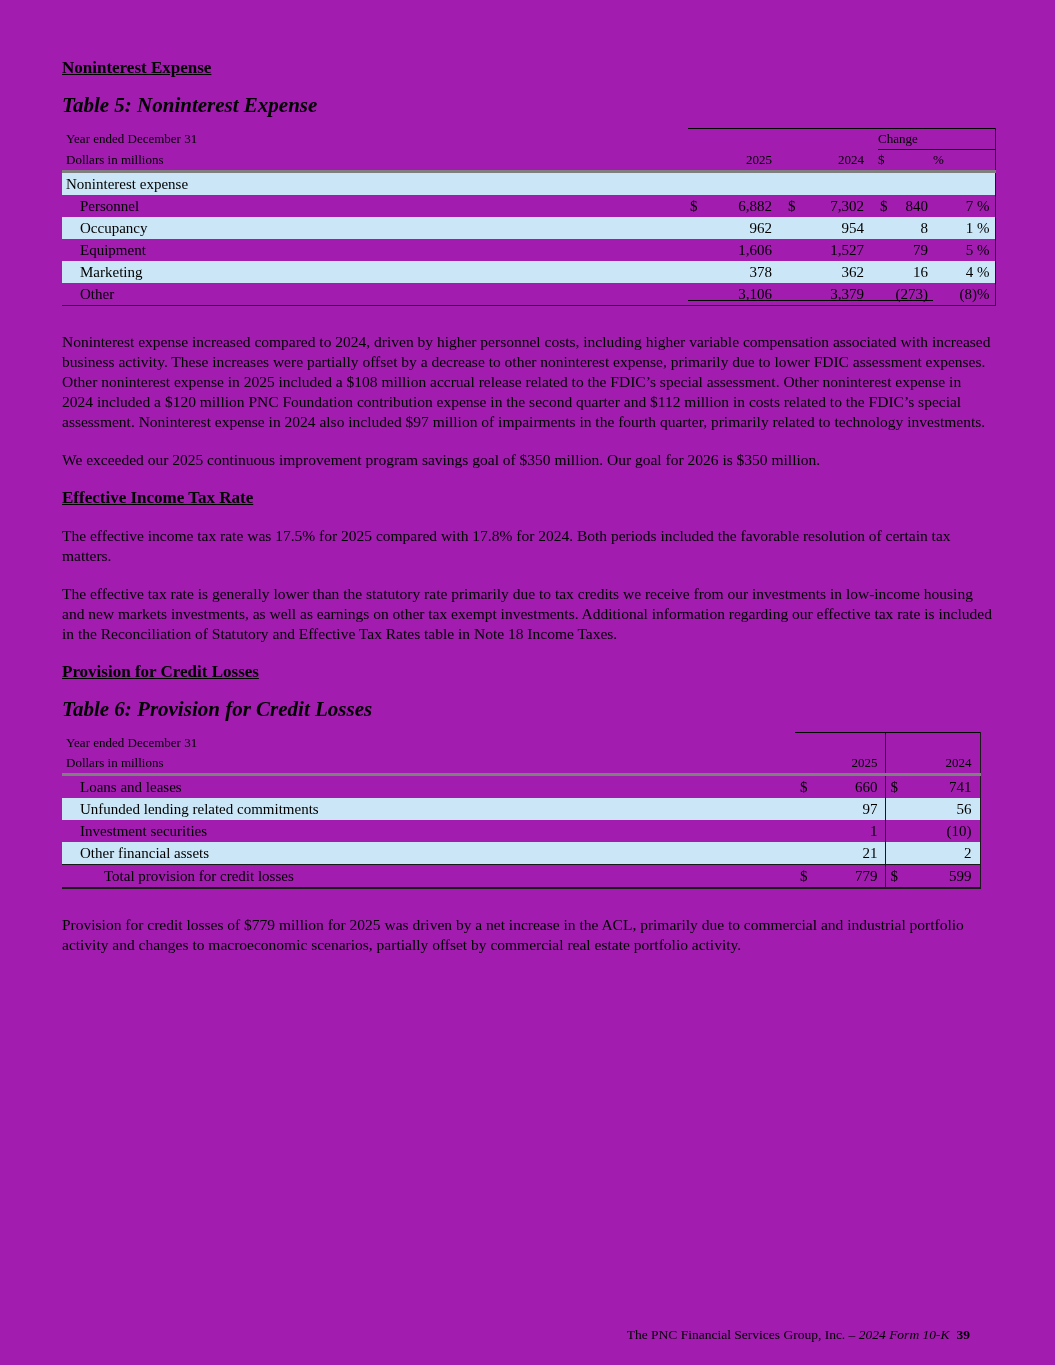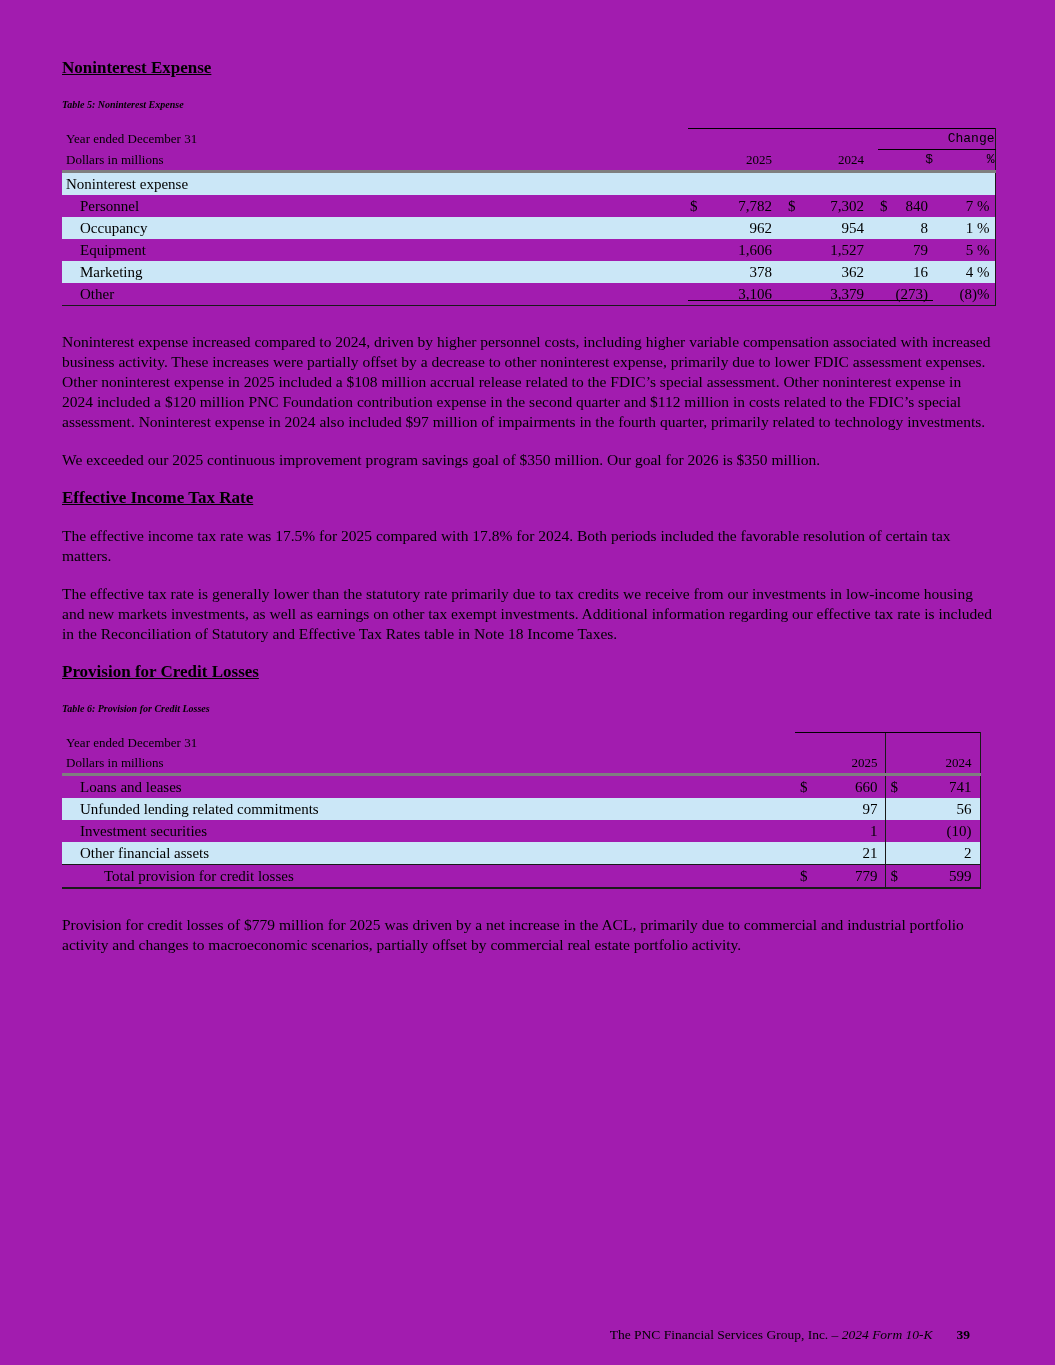--- a/index.html
+++ b/index.html
@@ -9,7 +9,7 @@
 
   h2.section{font-size:17px;line-height:20px;font-weight:700;text-decoration:underline;margin:2px 0 18px 0;}
   h2.section.first{margin-top:0;}
-  .tbl-title{font-size:10px;line-height:18px;font-weight:700;font-style:italic;margin:18px 0 14px 0;}
+  .tbl-title{font-size:21px;line-height:18px;font-weight:700;font-style:italic;margin:18px 0 14px 0;}
   p.body{font-size:15.5px;line-height:20px;margin:0 0 18px 0;}
 
   table{border-collapse:collapse;table-layout:fixed;margin:0 4px 26px 0;}

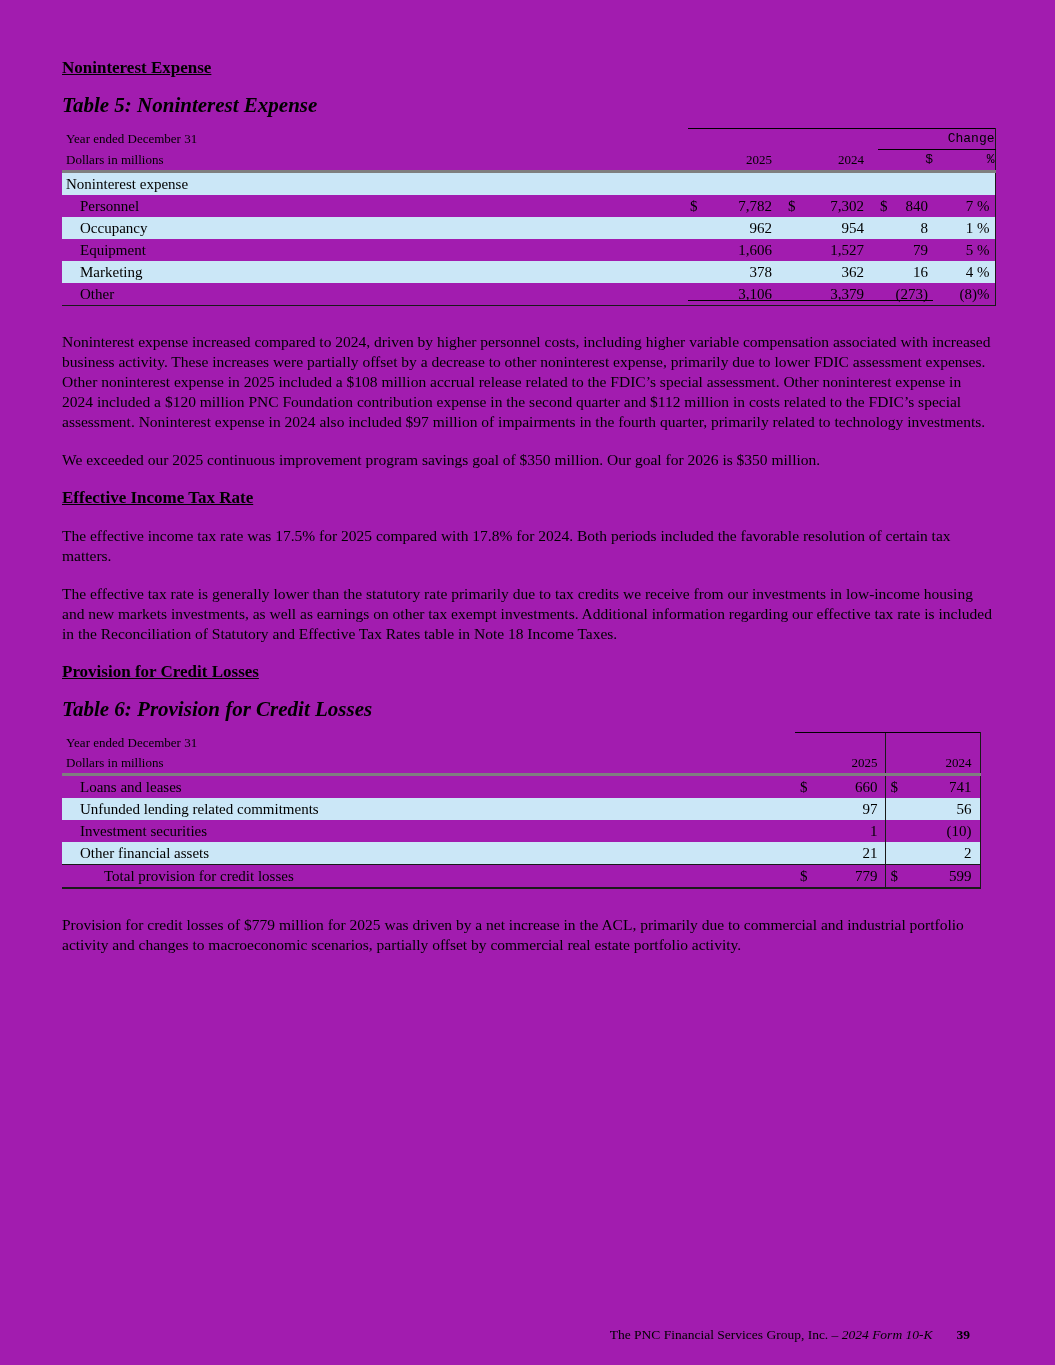--- a/index.html
+++ b/index.html
@@ -43,7 +43,7 @@
   #t5 .vpct{text-align:right;padding-right:5px;}
   #t5 .h25{text-align:right;padding-right:16px;font-size:13px;}
   #t5 .h24{text-align:right;padding-right:14px;font-size:13px;}
-  #t5 .hch{text-align:right;font-size:13px;font-family:Liberation Mono, monospace;}
+  #t5 .hch{text-align:left;font-size:13px;}
 
   
   #t6{width:918px;}

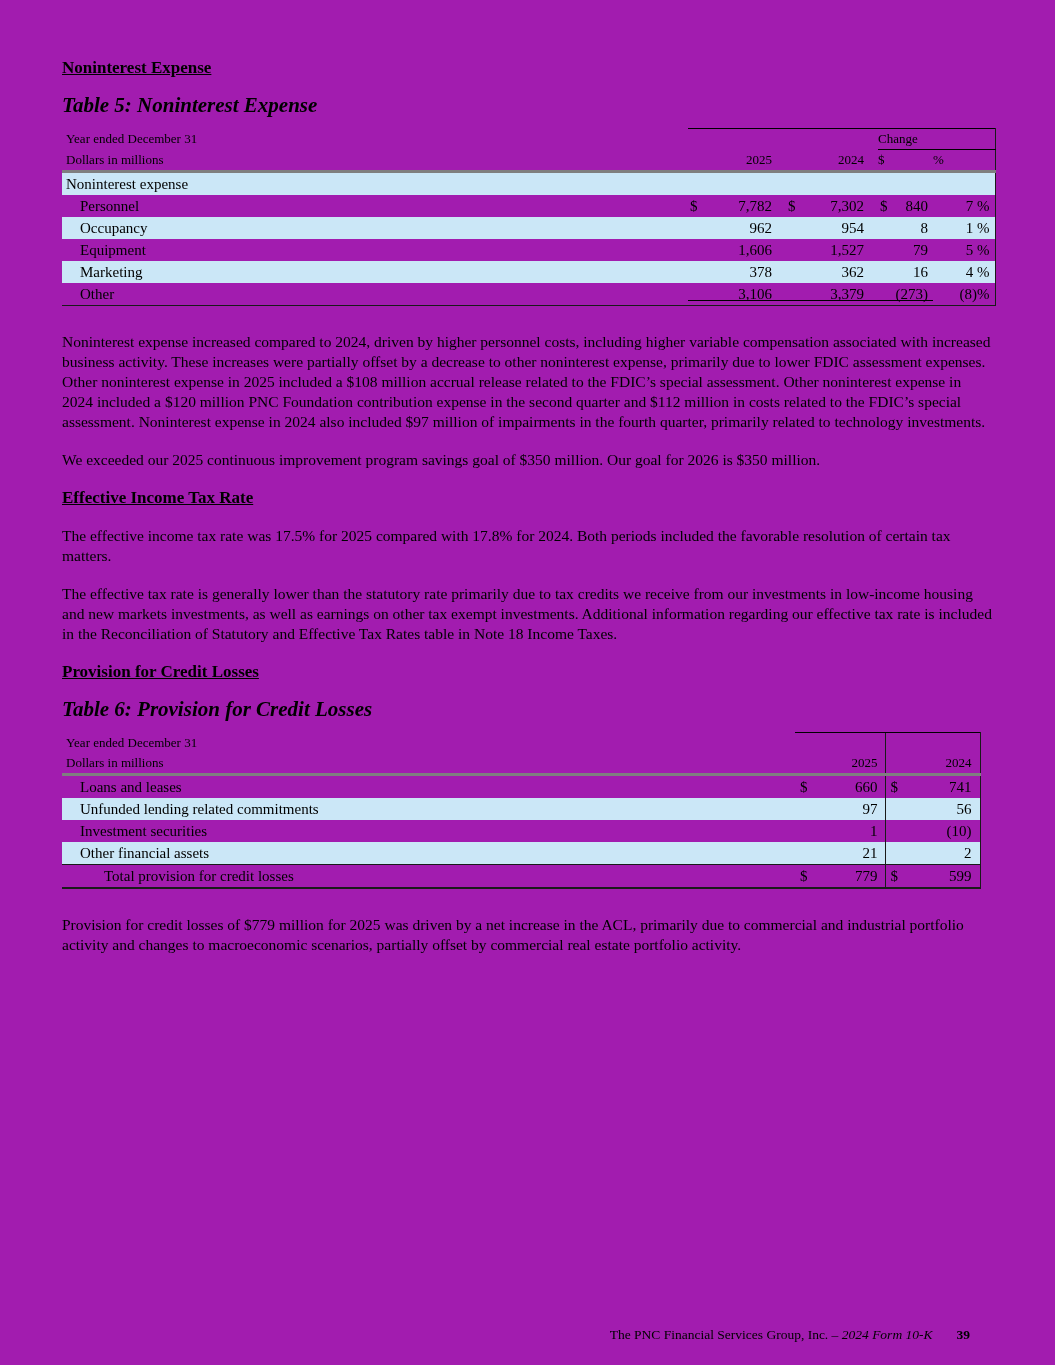--- a/index.html
+++ b/index.html
@@ -95,7 +95,7 @@
         <td class="v25">
               <div class="money">
                 <span class="cur">$</span>
-                <span>7,782</span>
+                <span>6,882</span>
               </div>
             </td>
         <td class="v24">

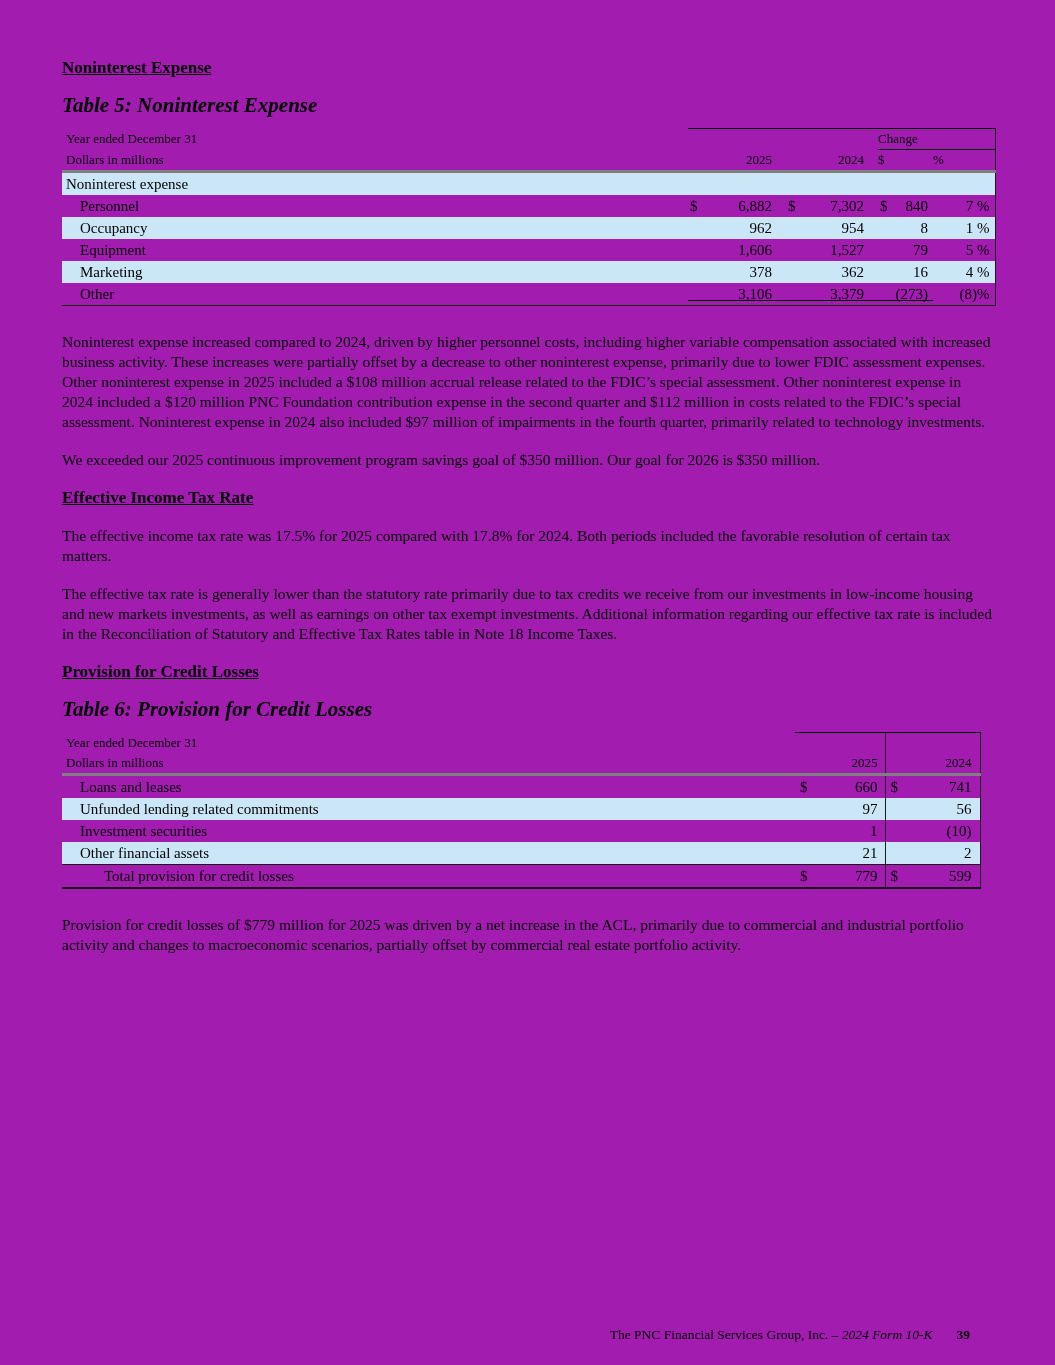--- a/index.html
+++ b/index.html
@@ -54,7 +54,7 @@
 
   .footer{position:absolute;right:85px;bottom:22px;font-size:13.5px;white-space:nowrap;}
   .footer .form{font-style:italic;}
-  .footer .pagenum{font-weight:700;margin-left:24px;}
+  .footer .pagenum{font-weight:700;margin-left:7px;}
 </style>
 </head>
 <body>

